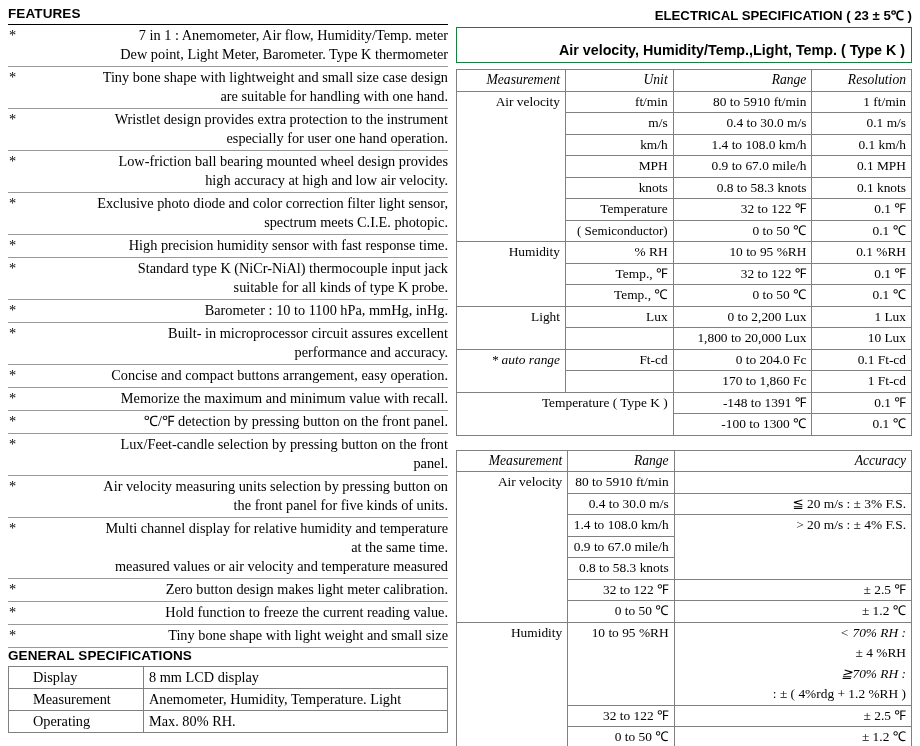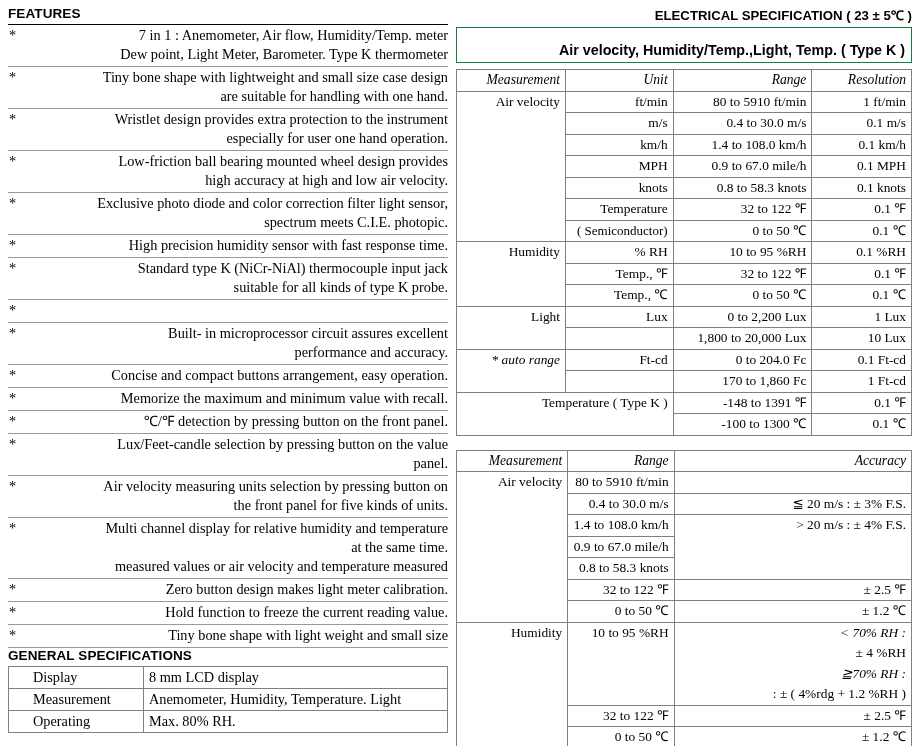--- a/index.html
+++ b/index.html
@@ -165,6 +165,7 @@
         </div>
         <div class="feat">
           <span class="bullet">*</span>
+          <span class="txt"><span>Barometer : 10 to 1100 hPa, mmHg, inHg.</span></span>
         </div>
         <div class="feat">
           <span class="bullet">*</span>

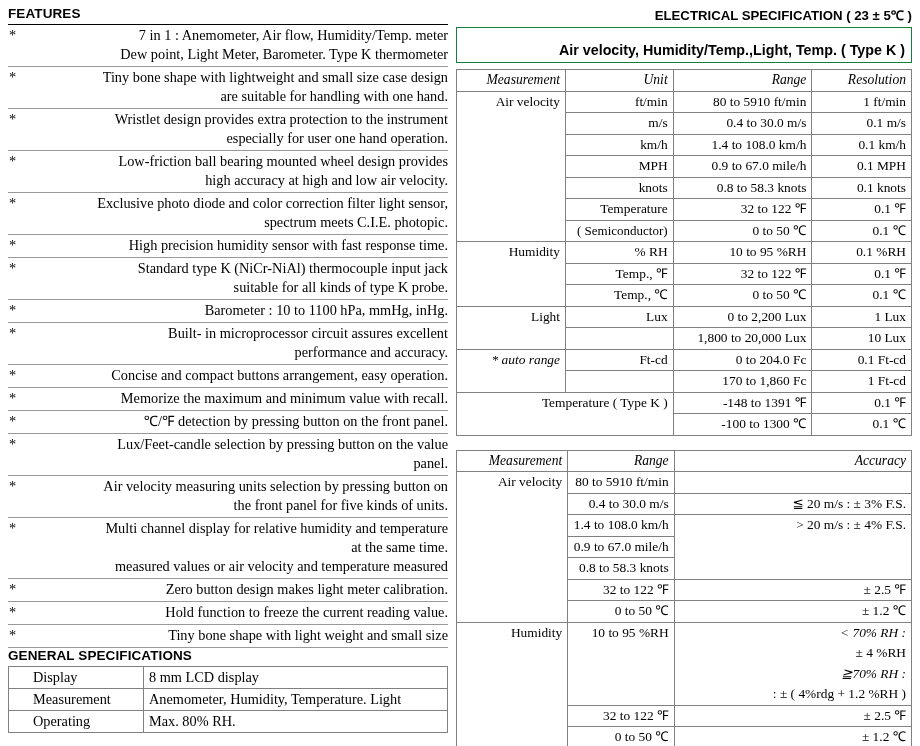--- a/index.html
+++ b/index.html
@@ -185,7 +185,7 @@
         </div>
         <div class="feat">
           <span class="bullet">*</span>
-          <span class="txt"><span>Lux/Feet-candle selection by pressing button on the value</span><span class="l2">panel.</span></span>
+          <span class="txt"><span>Lux/Feet-candle selection by pressing button on the front</span><span class="l2">panel.</span></span>
         </div>
         <div class="feat">
           <span class="bullet">*</span>

